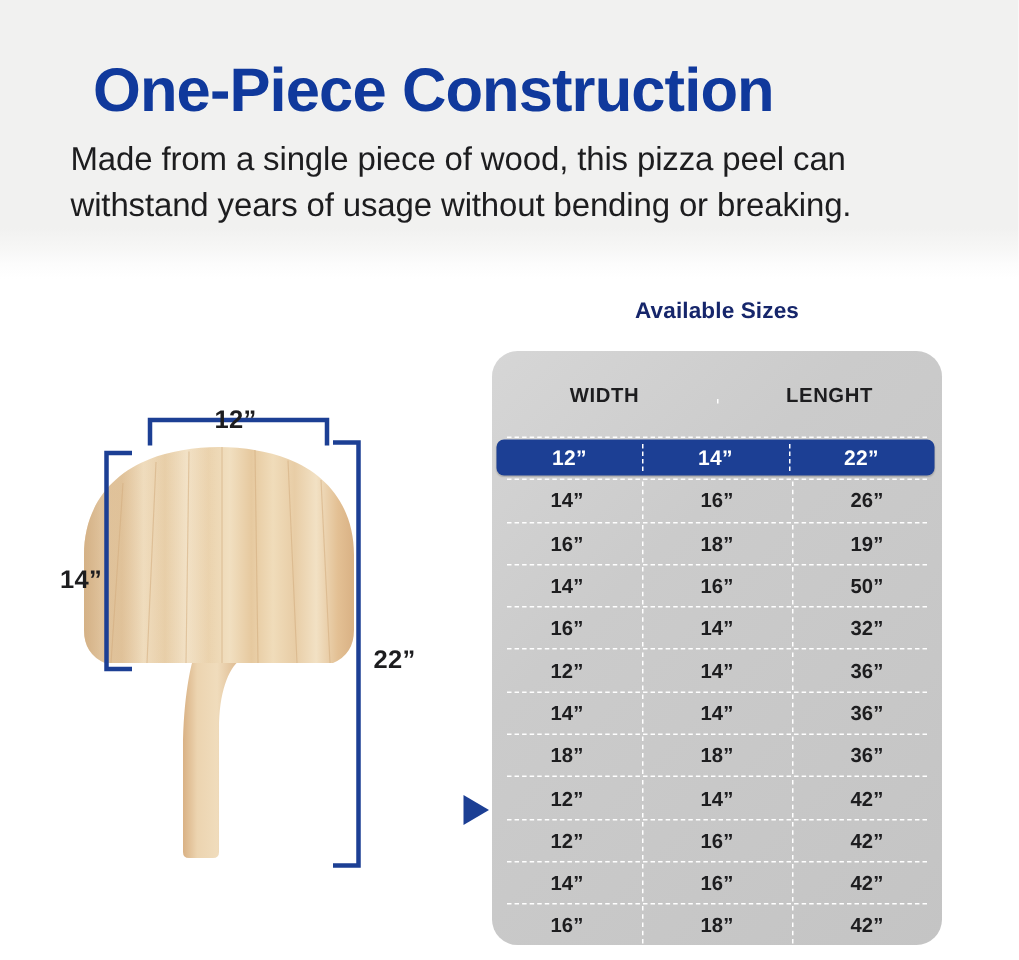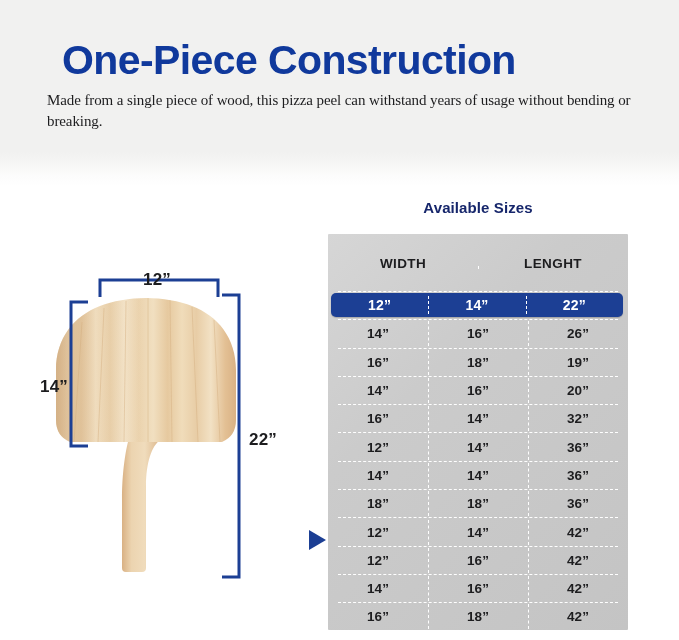--- a/index.html
+++ b/index.html
@@ -51,12 +51,11 @@
     left: 47px;
     top: 90px;
     width: 600px;
-    font-size: 15px;
+    font-size: 22px;
     font-weight: 400;
     color: #1d1d1f;
     line-height: 1.42;
     letter-spacing: -0.1px;
-    font-family: Liberation Serif, serif;
   }
 
   

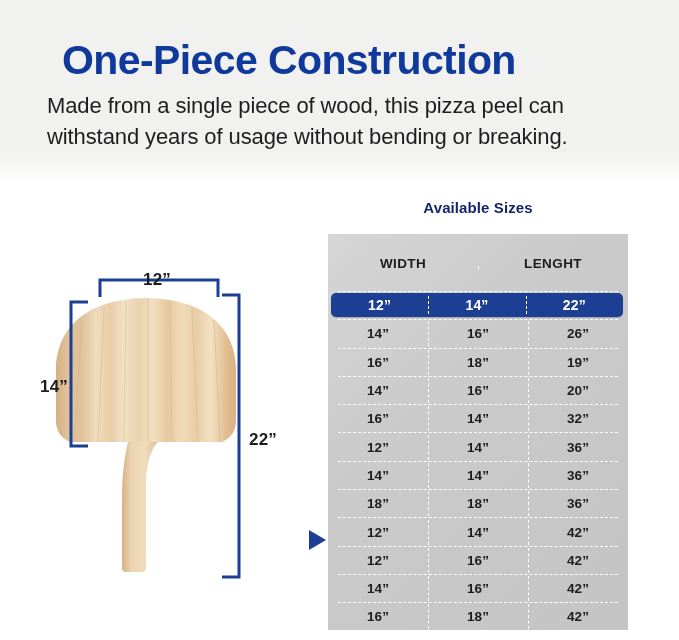--- a/index.html
+++ b/index.html
@@ -102,7 +102,7 @@
     width: 300px;
     height: 396px;
     background: linear-gradient(135deg, #d6d6d6 0%, #cbcbcb 35%, #c4c4c4 100%);
-    border-radius: 1px;
+    border-radius: 17px;
     box-sizing: border-box;
   }
 

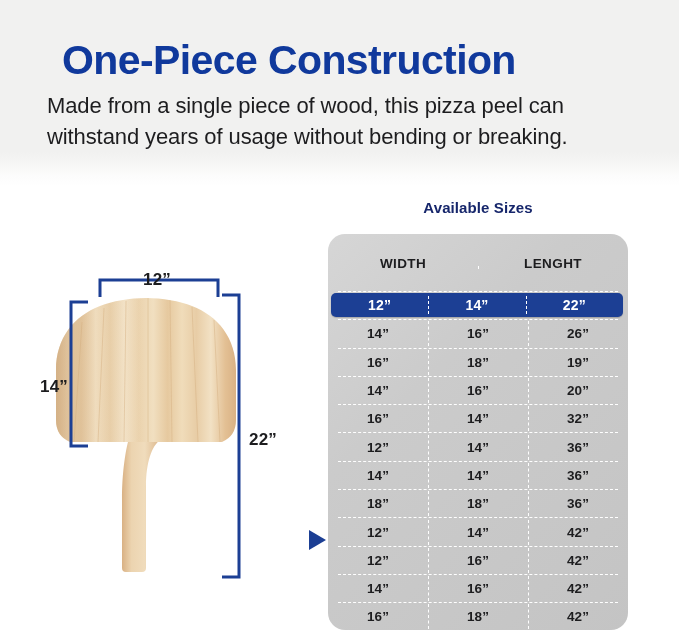--- a/index.html
+++ b/index.html
@@ -328,7 +328,7 @@
     <div class="row">
       <div class="cell">14”</div>
       <div class="cell">16”</div>
-      <div class="cell">20”</div>
+      <div class="cell">50”</div>
     </div>
     <div class="rowsep"></div>
 

